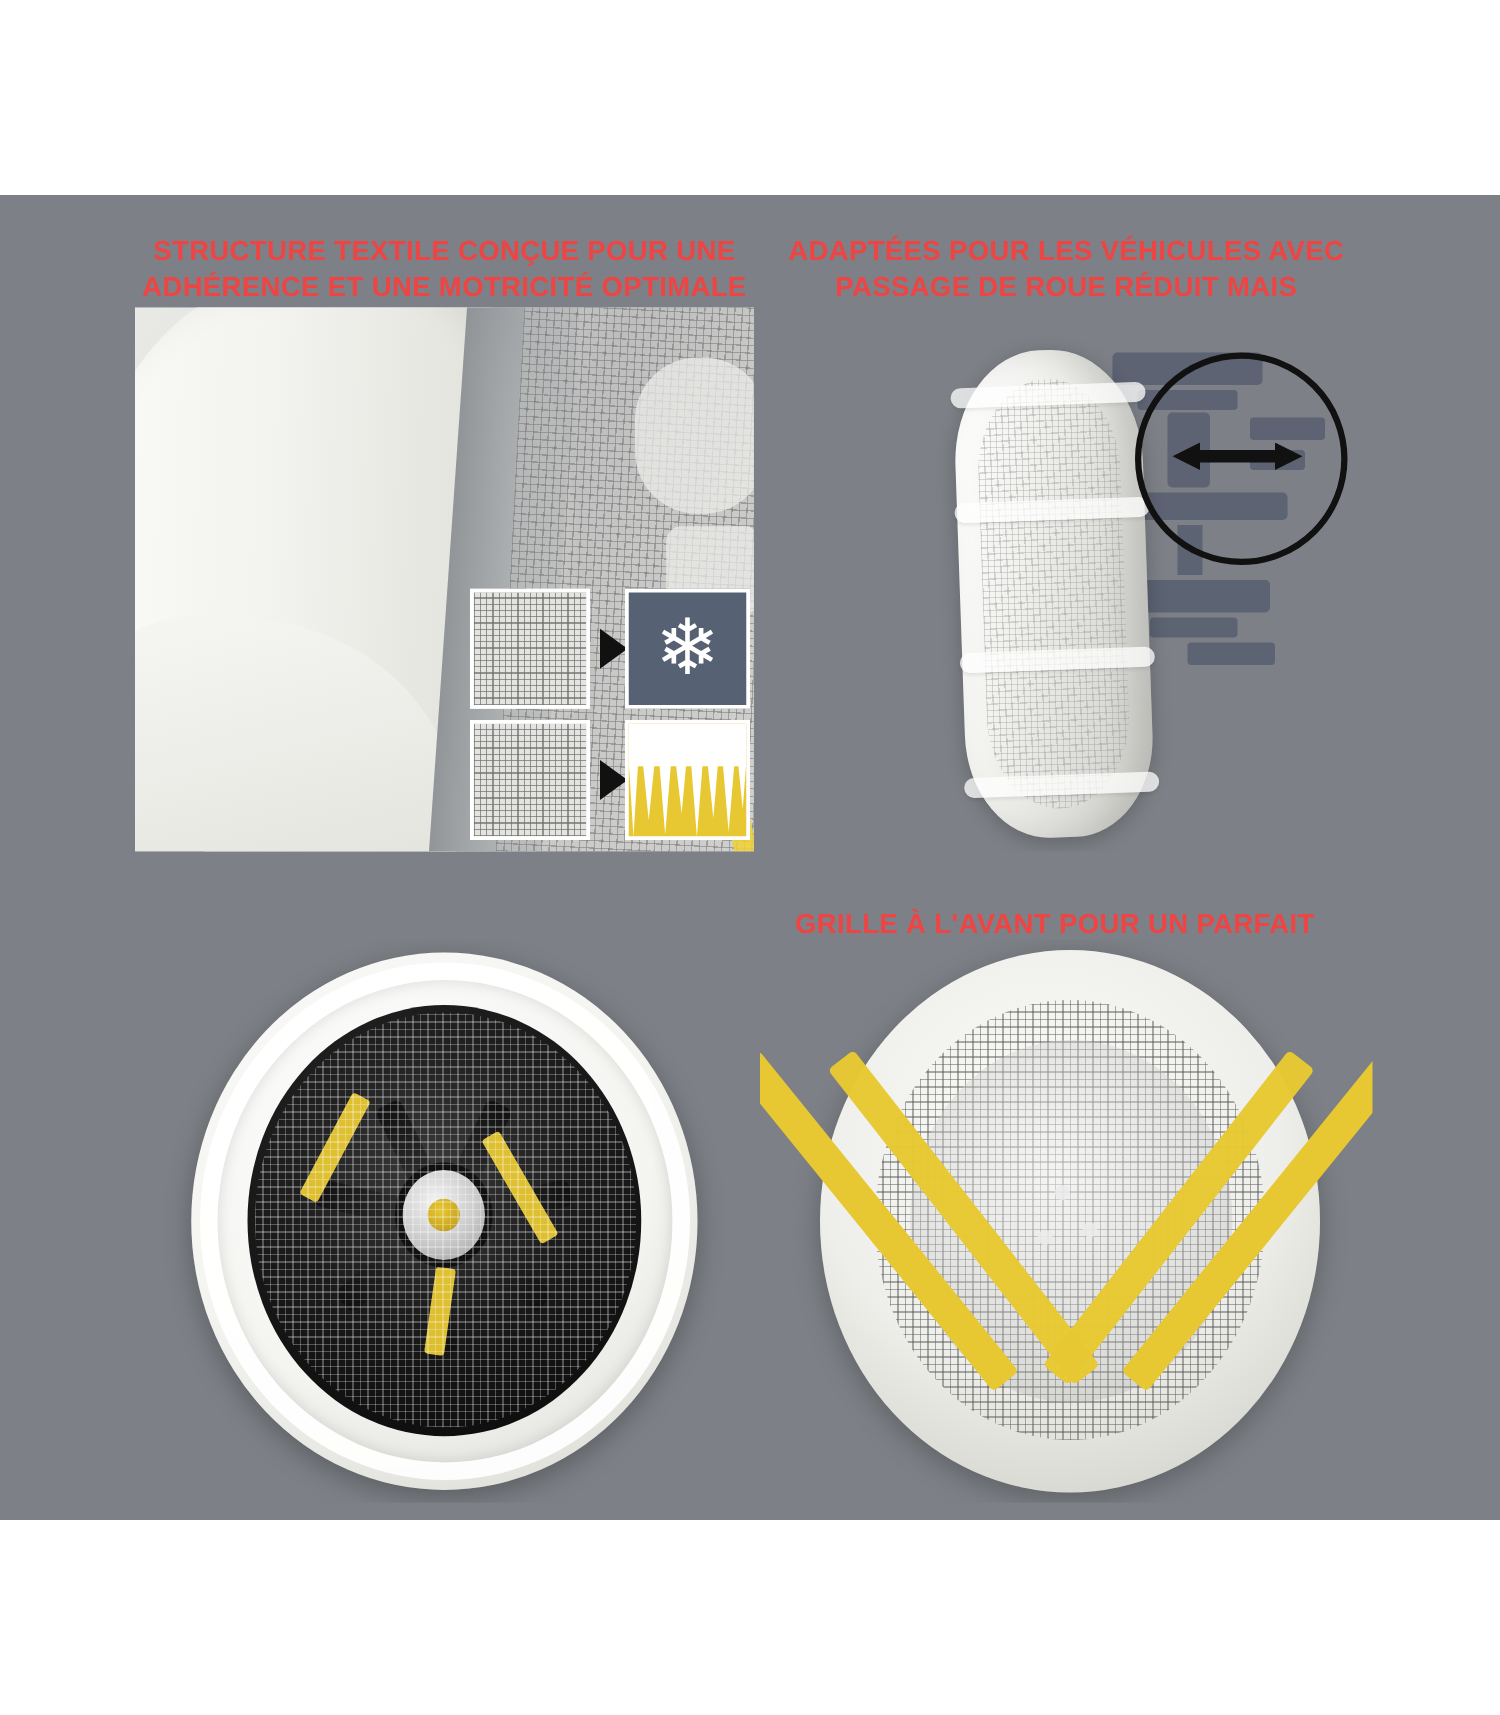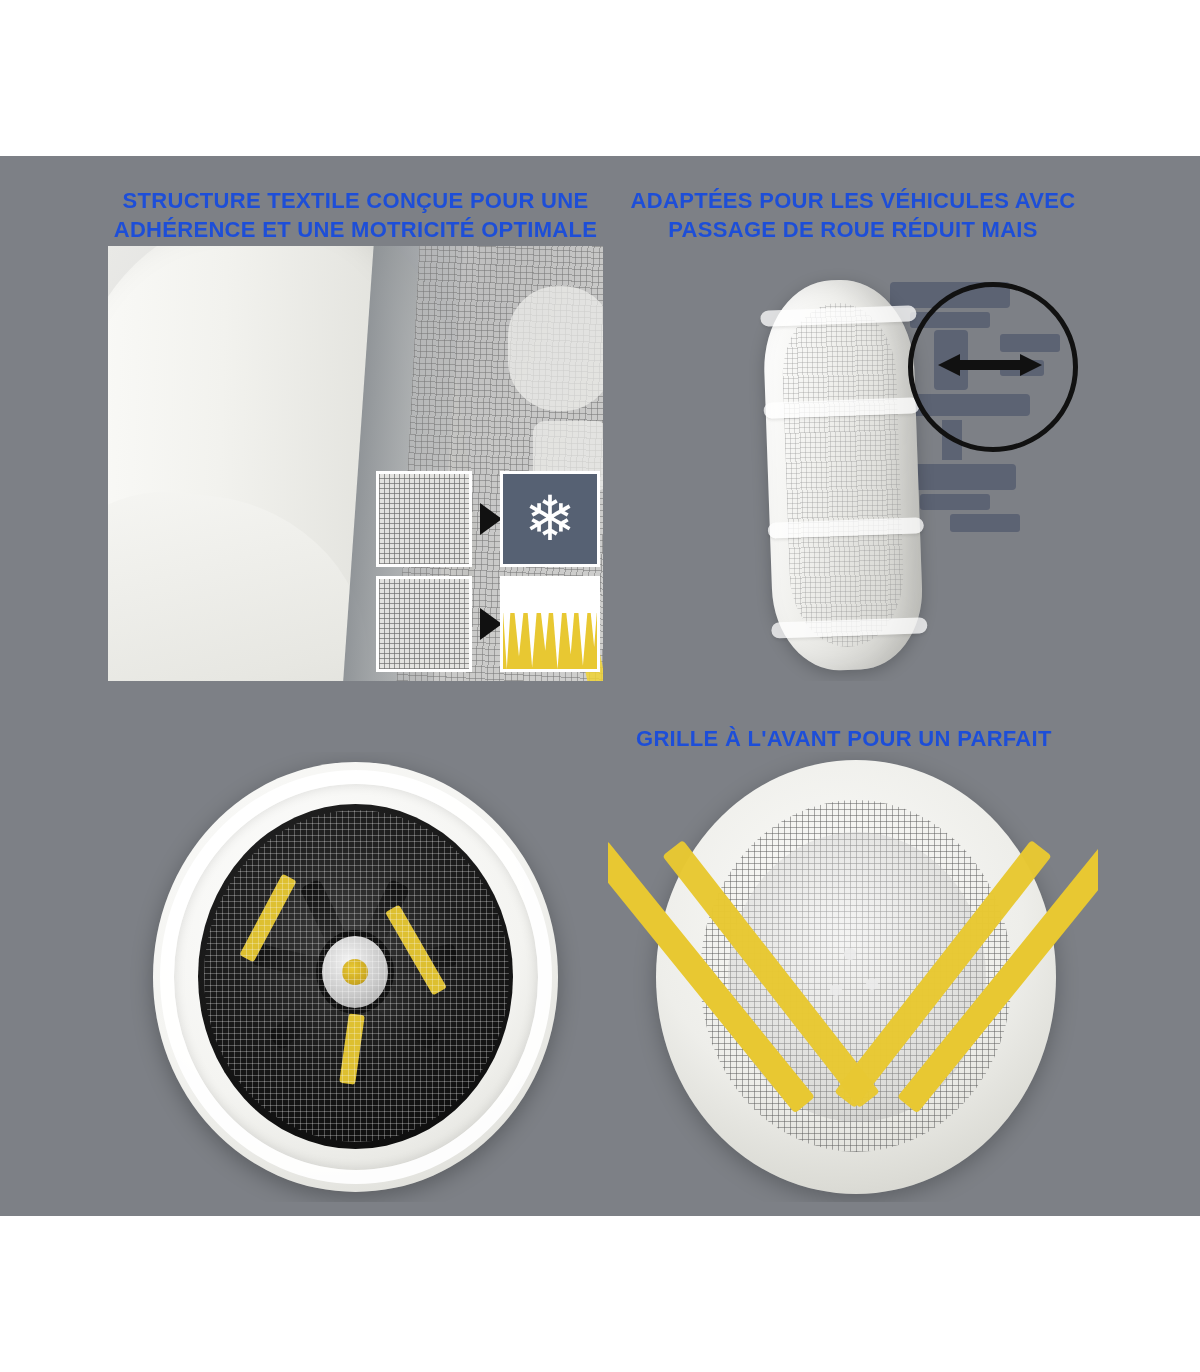--- a/index.html
+++ b/index.html
@@ -42,7 +42,7 @@
   .caption {
     position: absolute;
     text-align: center;
-    color: #1d4ed8;
+    color: #ef4444;
     font-weight: bold;
     font-size: 22px;
     line-height: 29px;

